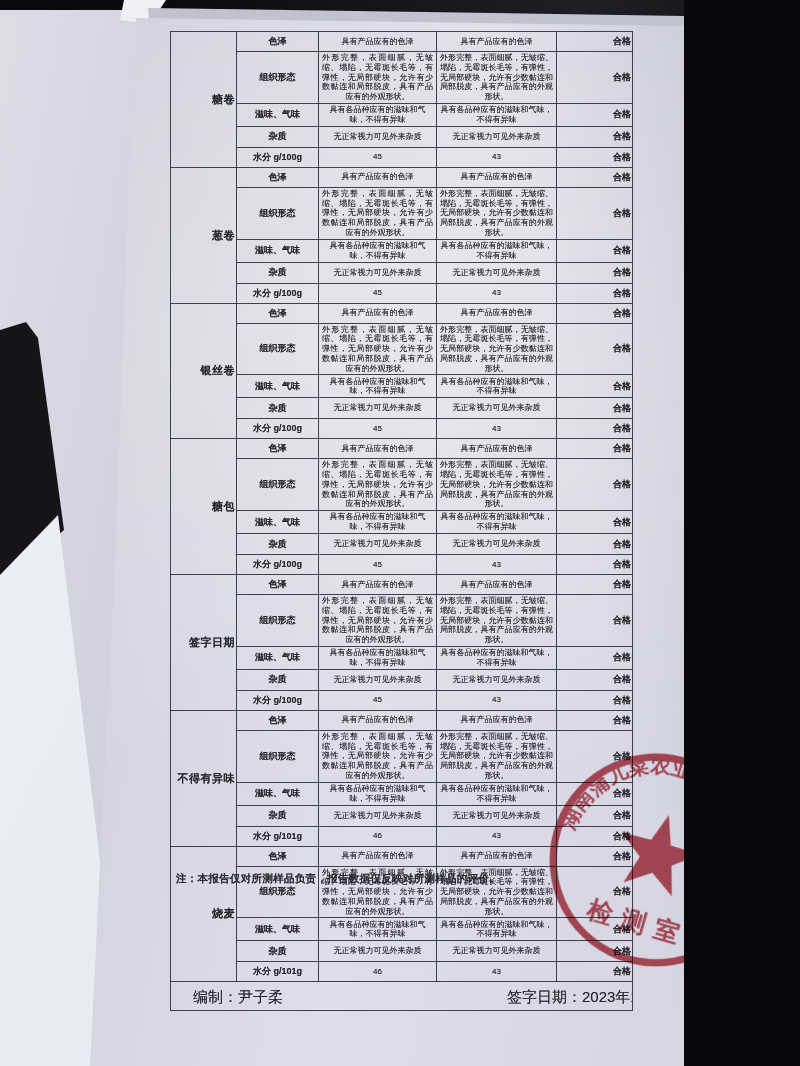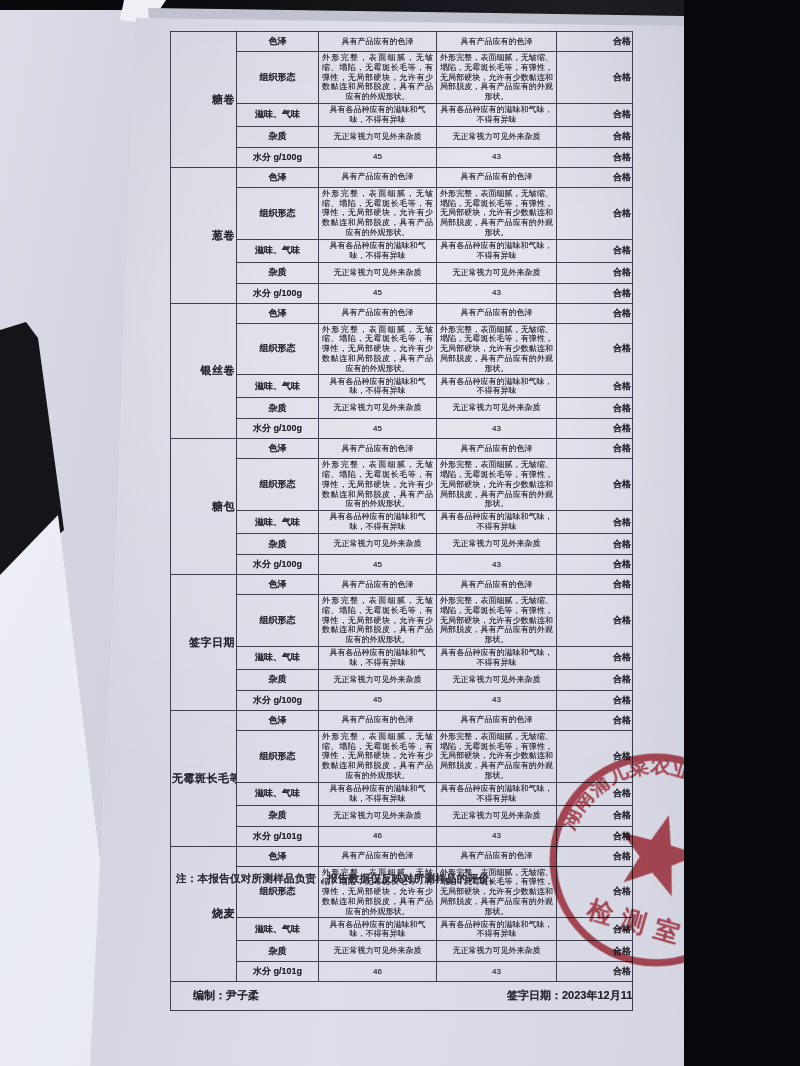--- a/index.html
+++ b/index.html
@@ -253,7 +253,7 @@
           <td class="c-conclusion">合格</td>
         </tr>
         <tr class="rh0">
-          <td rowspan="5" class="prod">无霉斑长毛等</td>
+          <td rowspan="5" class="prod">不得有异味</td>
           <td class="c-item">色泽</td>
           <td class="c-standard">具有产品应有的色泽</td>
           <td class="c-result">具有产品应有的色泽</td>

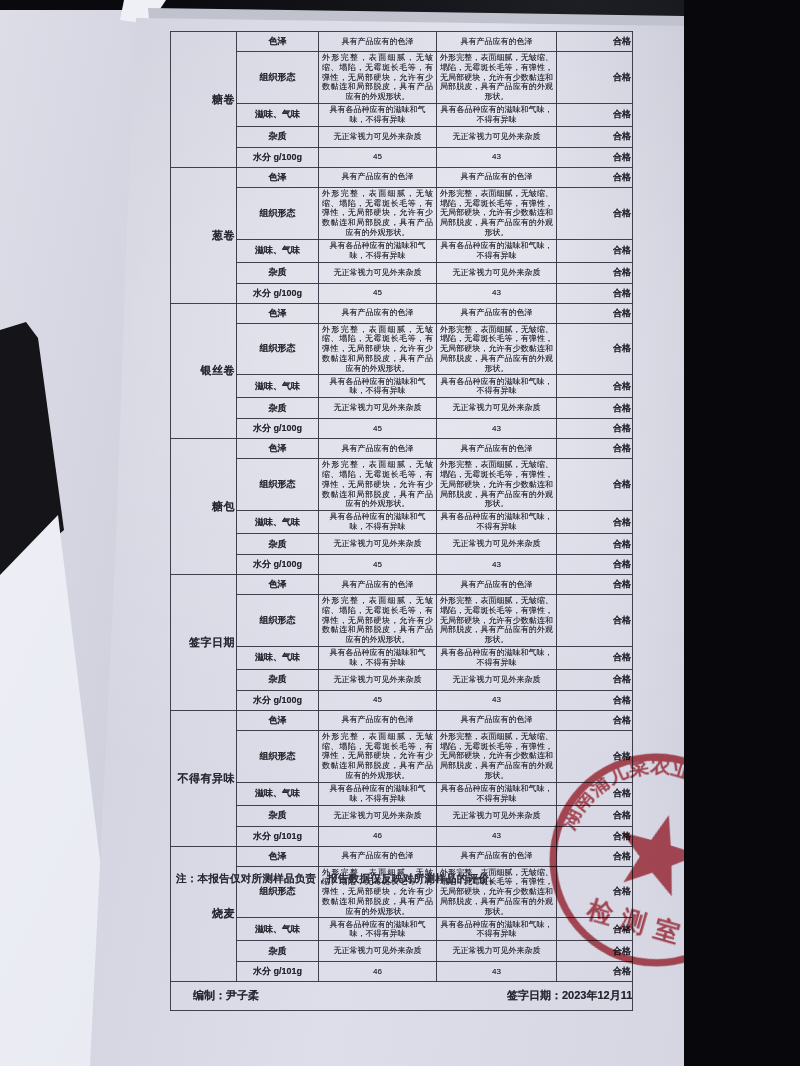--- a/index.html
+++ b/index.html
@@ -57,7 +57,7 @@
   .c-conclusion{font-size:9px;font-weight:bold;text-align:right;}
   .rh0 td{height:17px;} .rh1 td{height:40px;} .rh2 td{height:20px;}
   .rh3 td{height:18px;} .rh4 td{height:17px;margin-left:40px;}
-  .footer-row td{height:26px;position:relative;font-size:11px;font-weight:bold;}
+  .footer-row td{height:26px;position:relative;font-size:15px;font-weight:normal;}
   .compiler{position:absolute;left:22px;top:6px;}
   .signdate{position:absolute;left:336px;top:6px;white-space:nowrap;}
 

